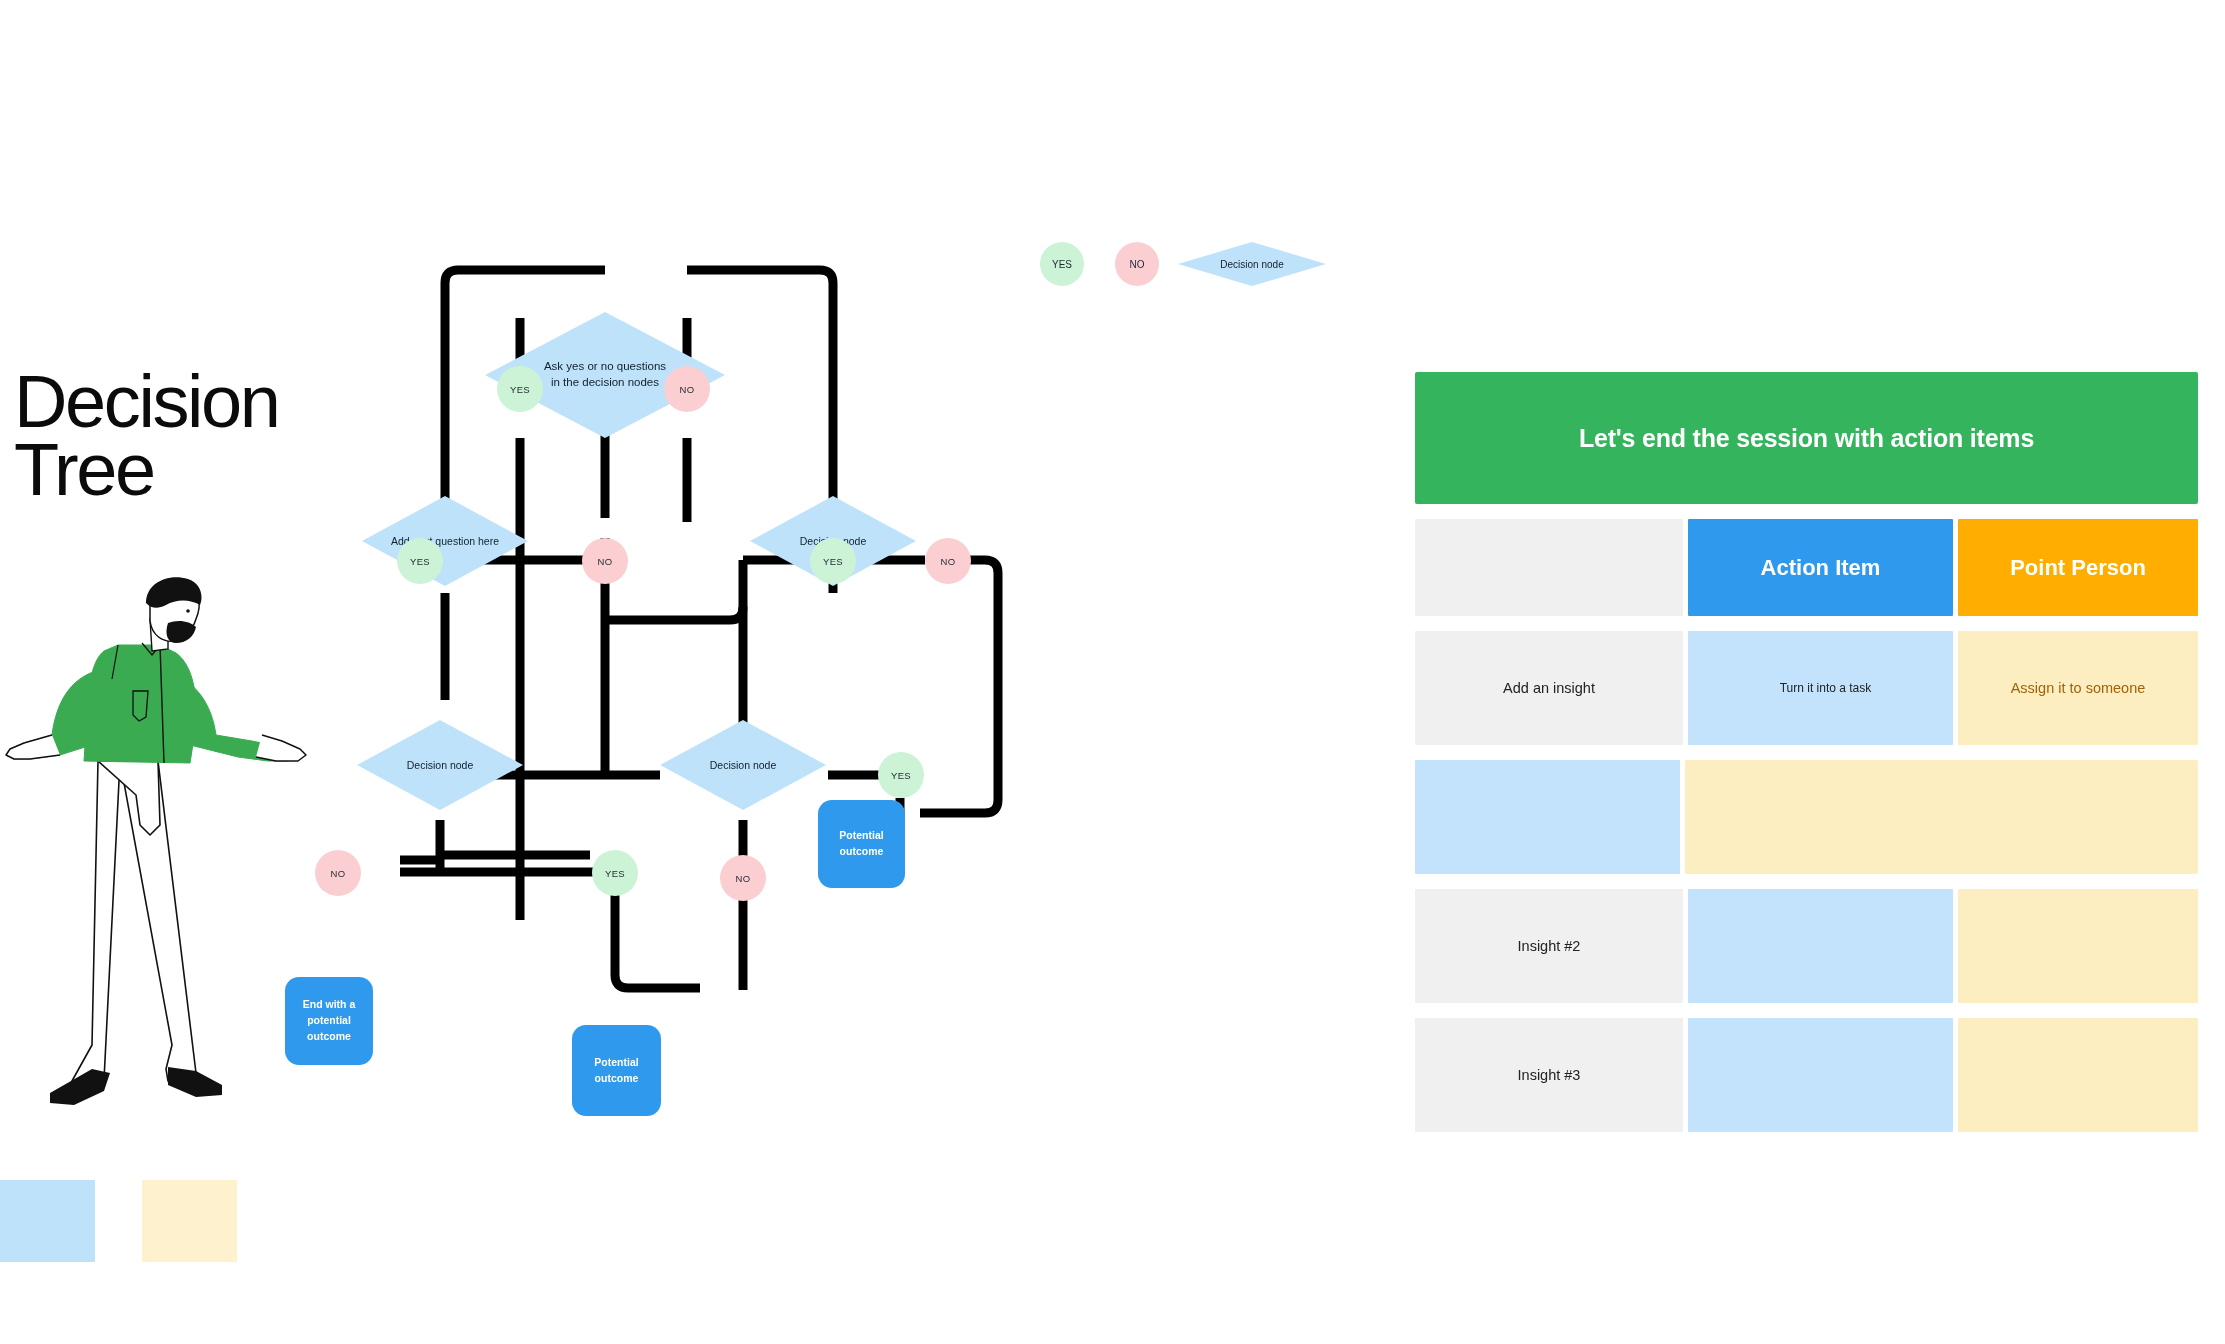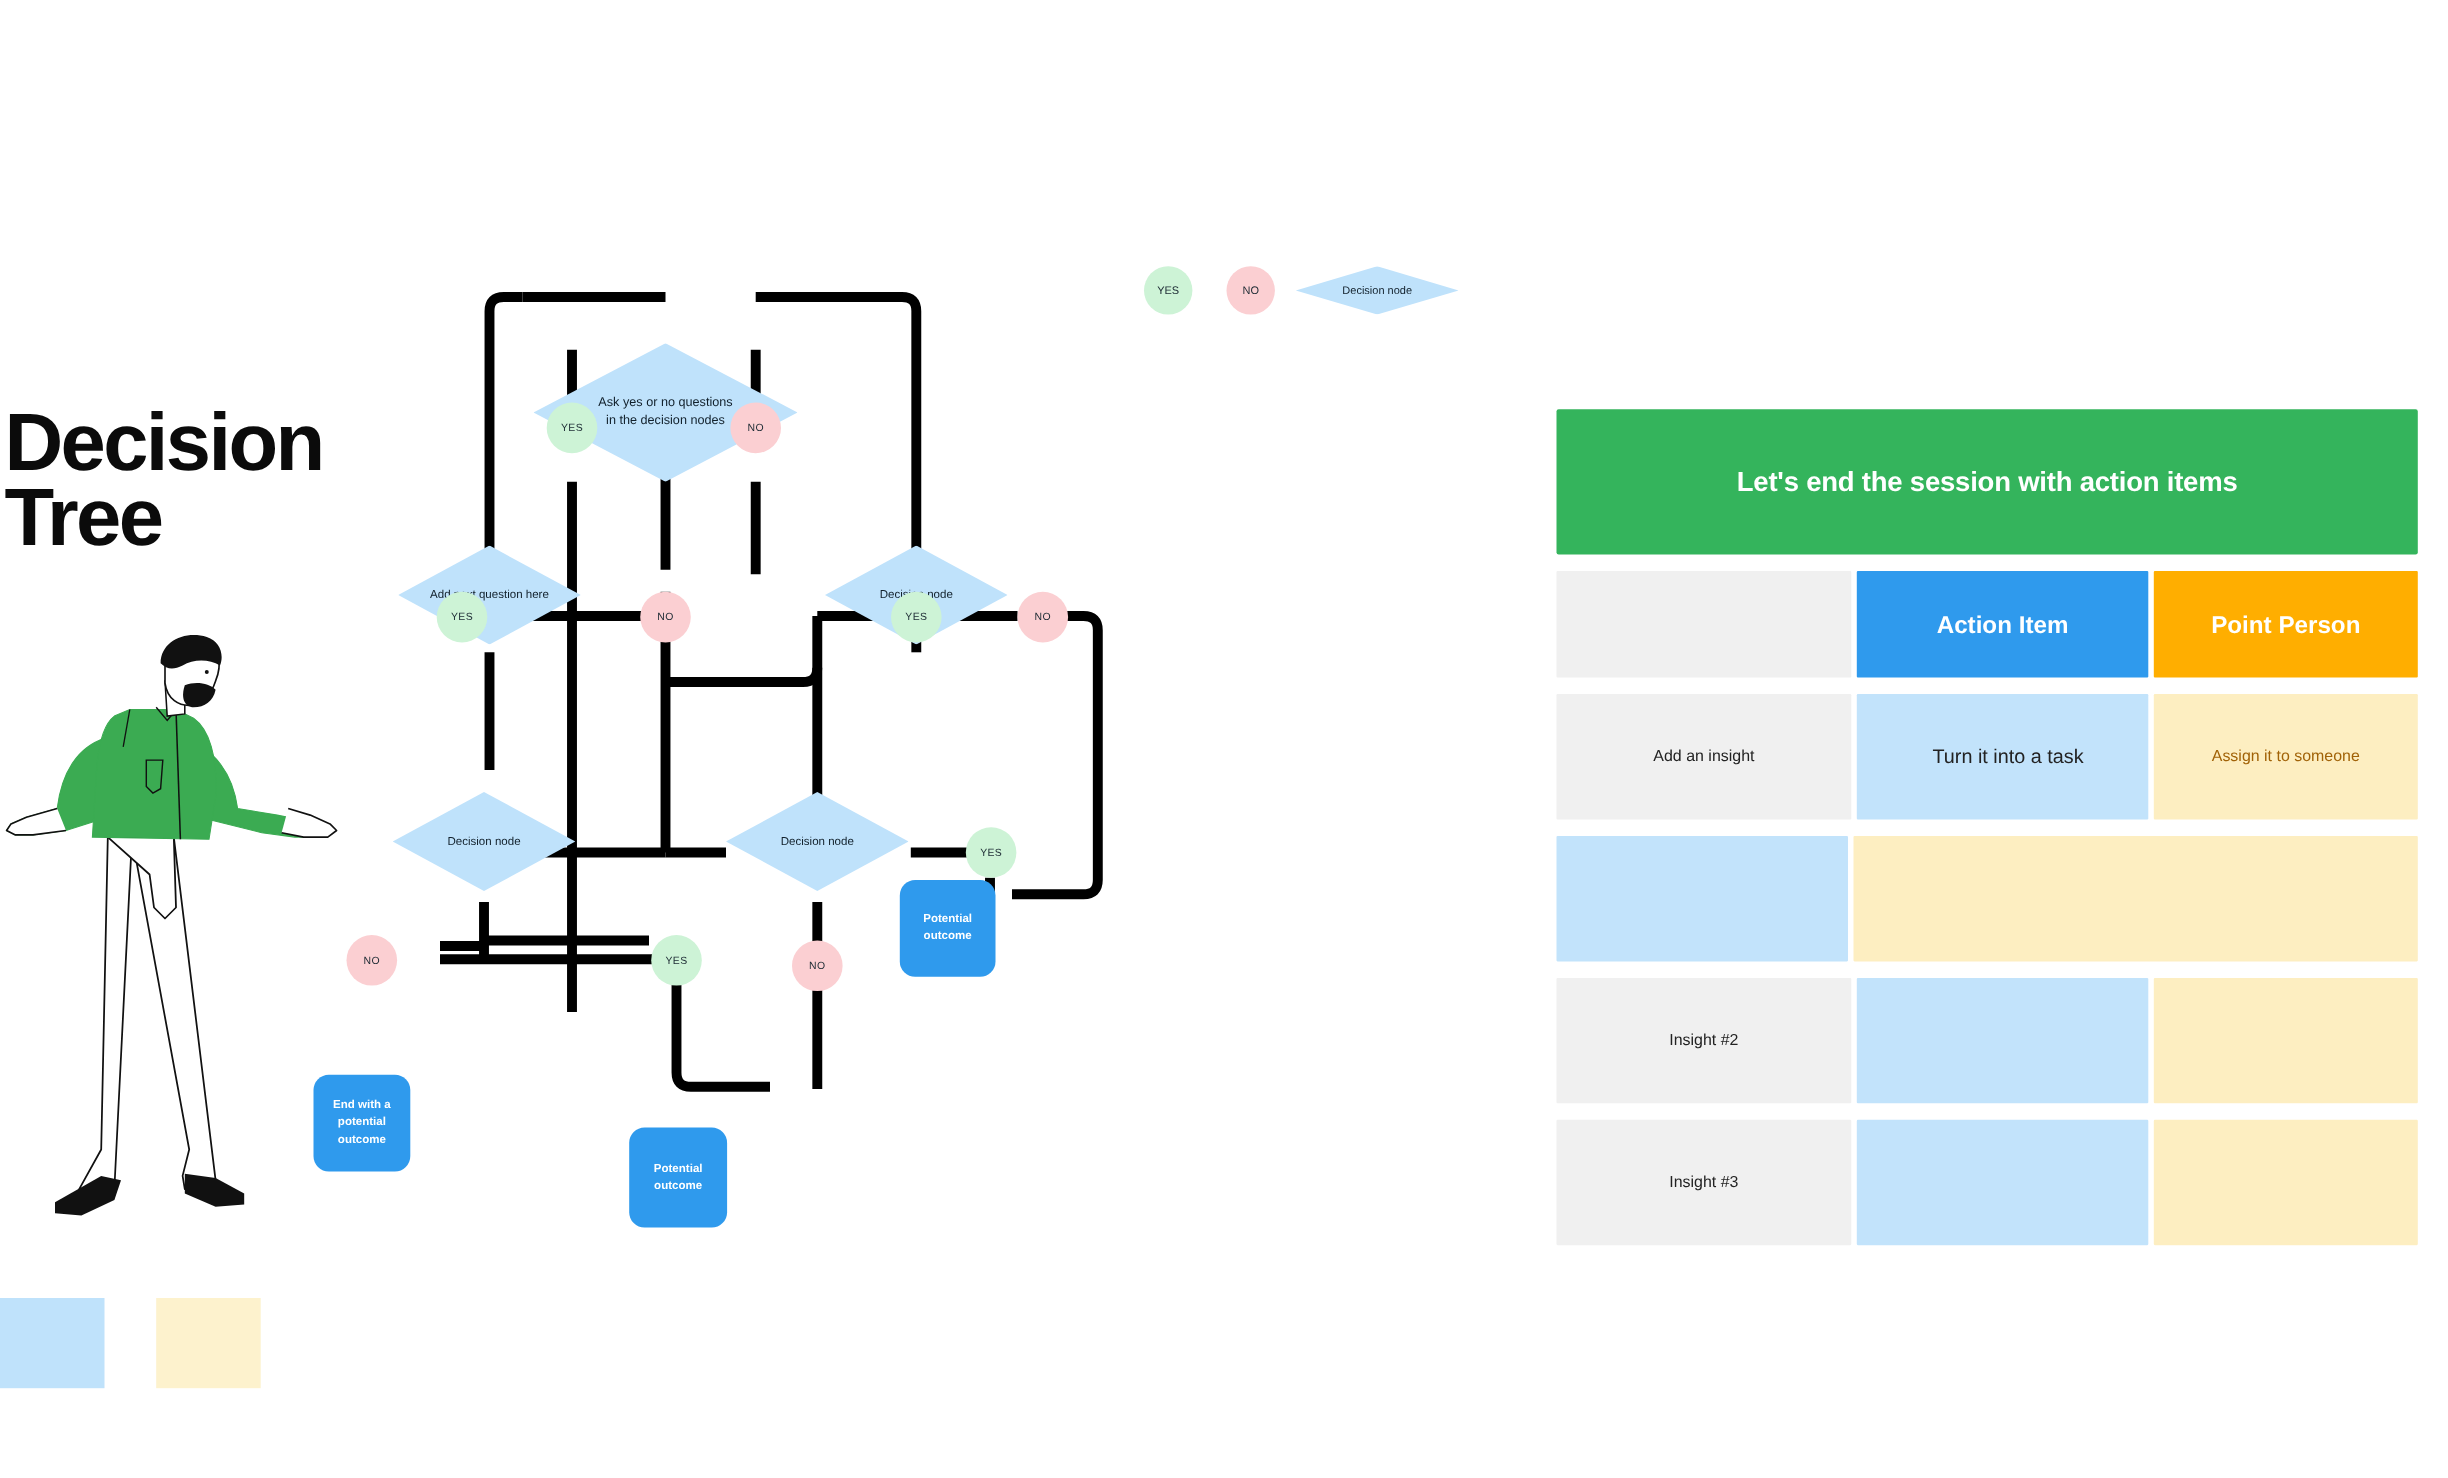--- a/index.html
+++ b/index.html
@@ -13,9 +13,9 @@
 
   
   #page-title {
-    position: absolute; left: 4px; top: 368px;
+    position: absolute; left: 14px; top: 368px;
     width: 400px;
-    font-size: 74px; font-weight: 700; line-height: 0.92;
+    font-size: 74px; font-weight: 400; line-height: 0.92;
     letter-spacing: -2.4px; color: #0b0b0b;
     white-space: pre-line;
   }

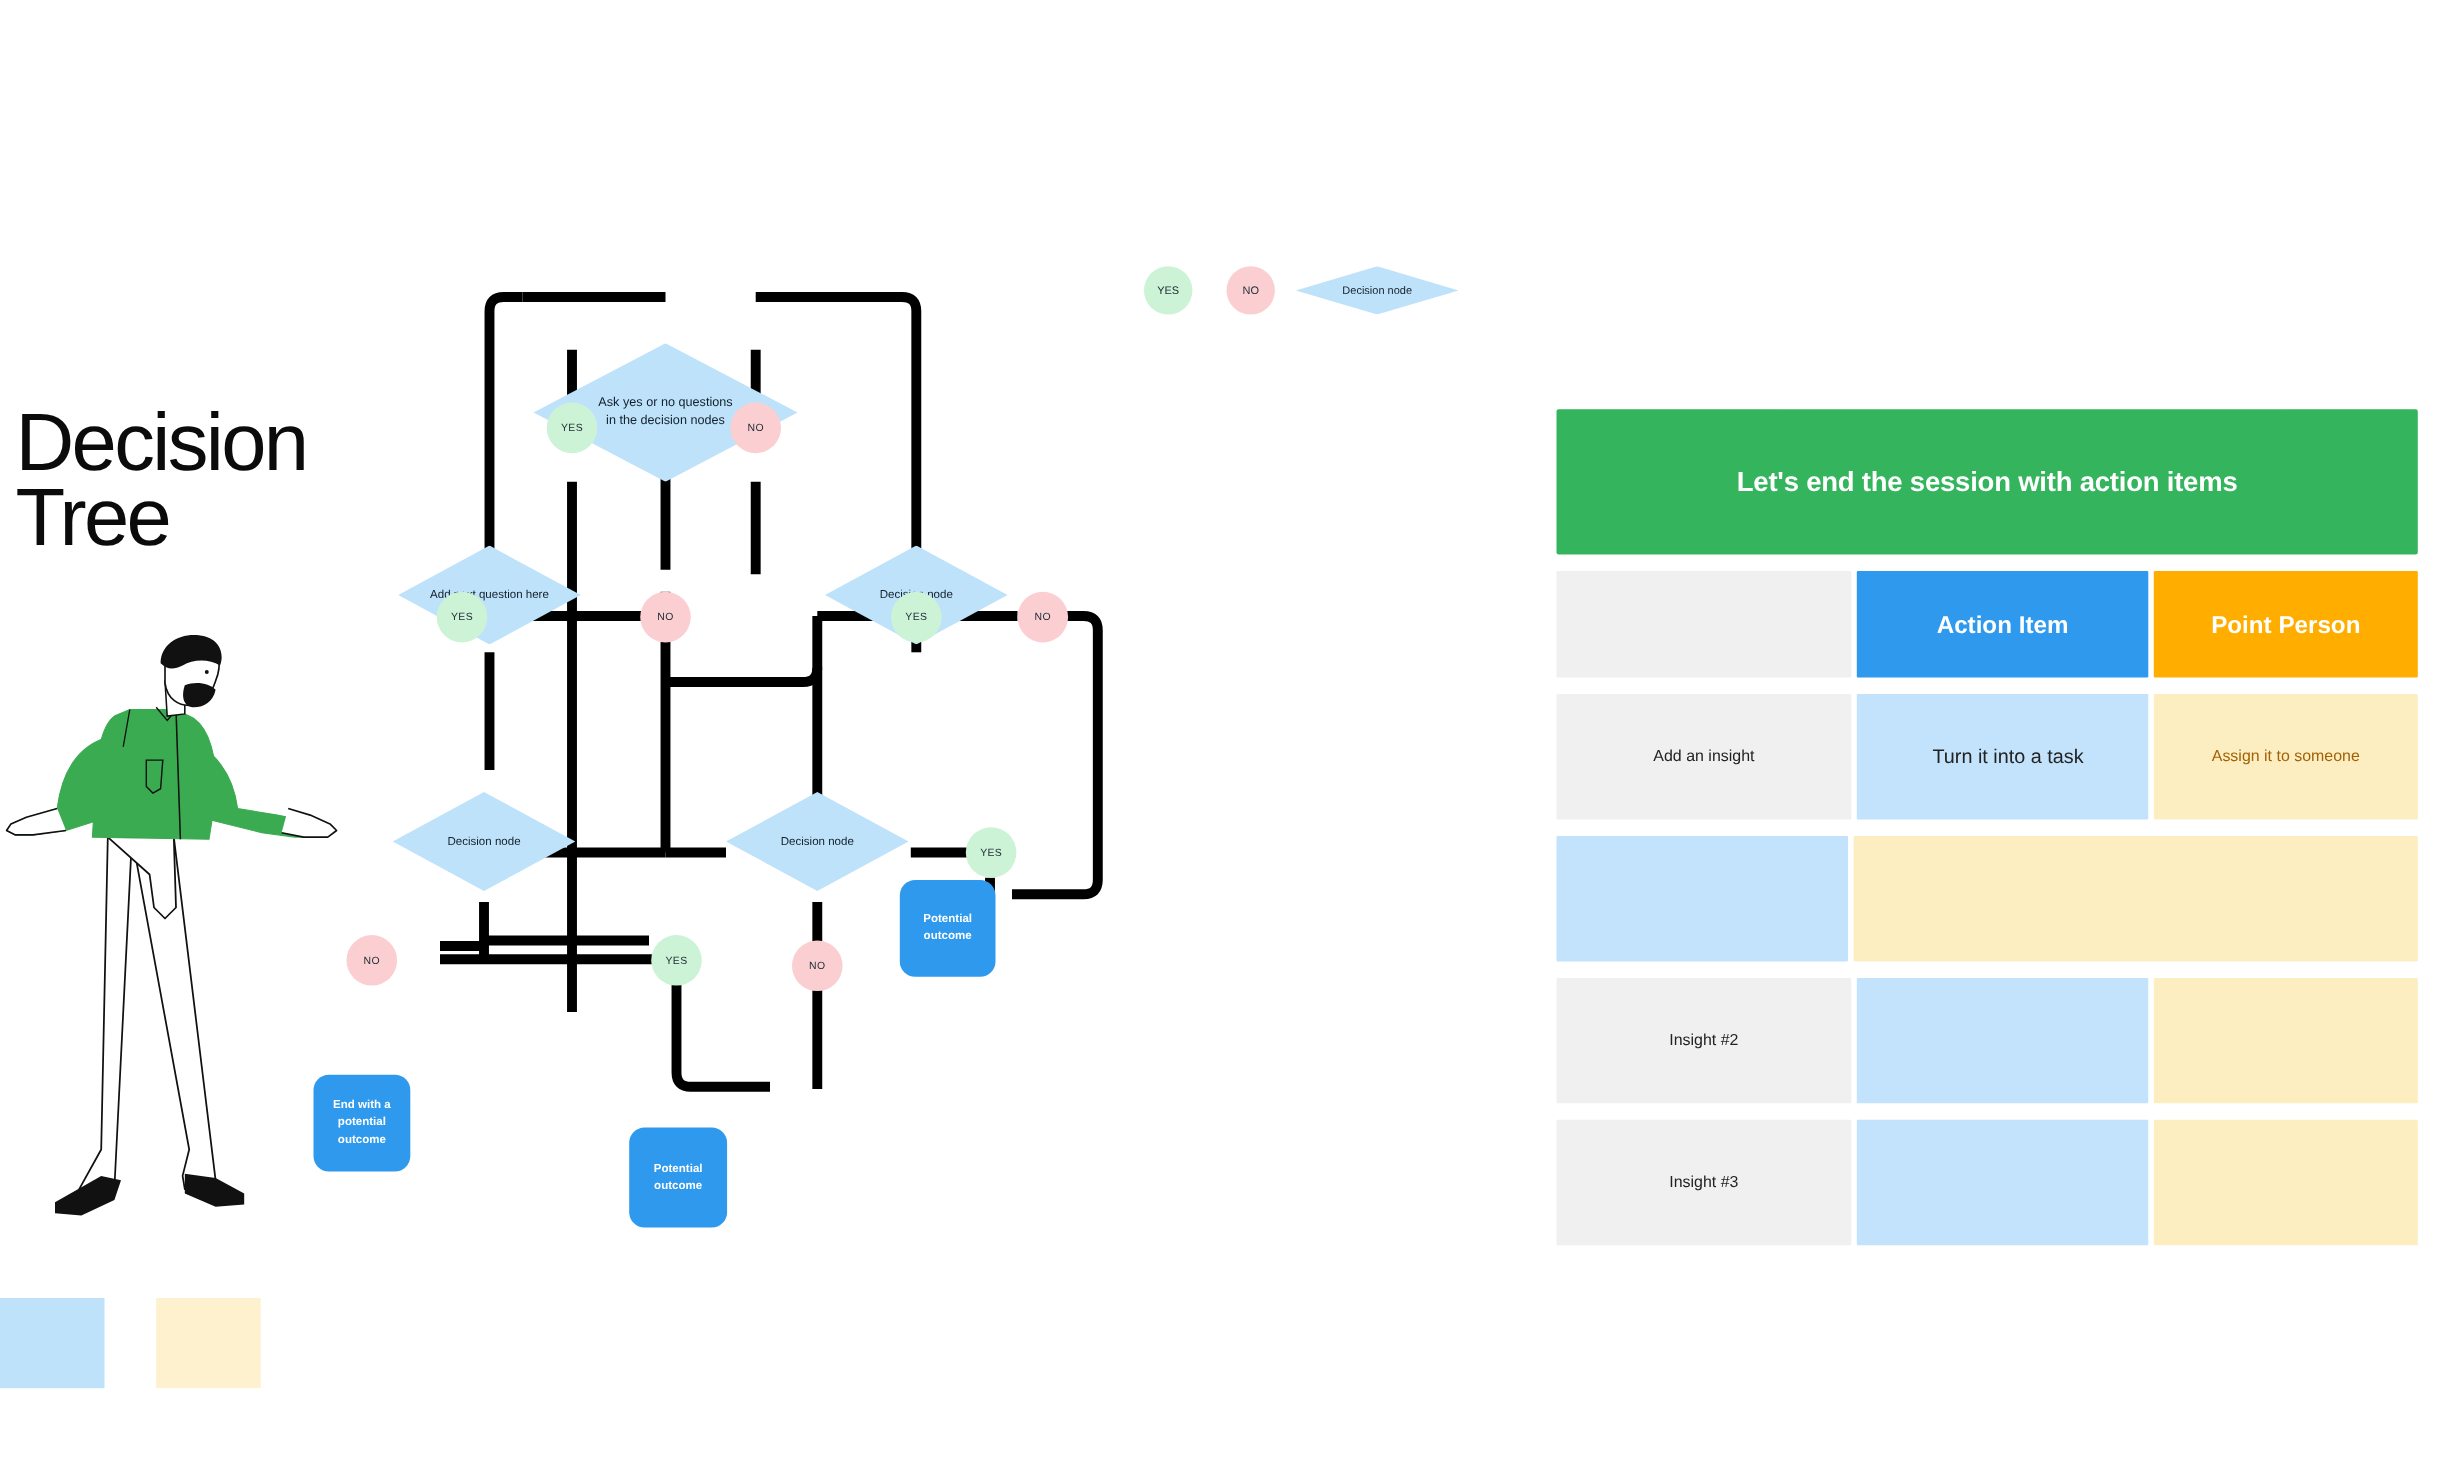--- a/index.html
+++ b/index.html
@@ -106,7 +106,7 @@
   .header-row .c-label  { background: #f0f0f0; }
   .header-row .c-blue   { background: #2f9aed; color:#fff; font-size: 22px; font-weight: 700; }
   .header-row .c-yellow { background: #ffae00; color:#fff; font-size: 22px; font-weight: 700; }
-  .body-row .c-blue   { background: #c2e3fb; color: #222; font-size: 18px; padding-left: 10px; }
+  .body-row .c-blue   { background: #c2e3fb; color: #222; font-size: 12px; padding-left: 10px; }
   .body-row .c-yellow { background: #fdeec1; color: #a16207; font-size: 14.5px; }
 </style>
 </head>

